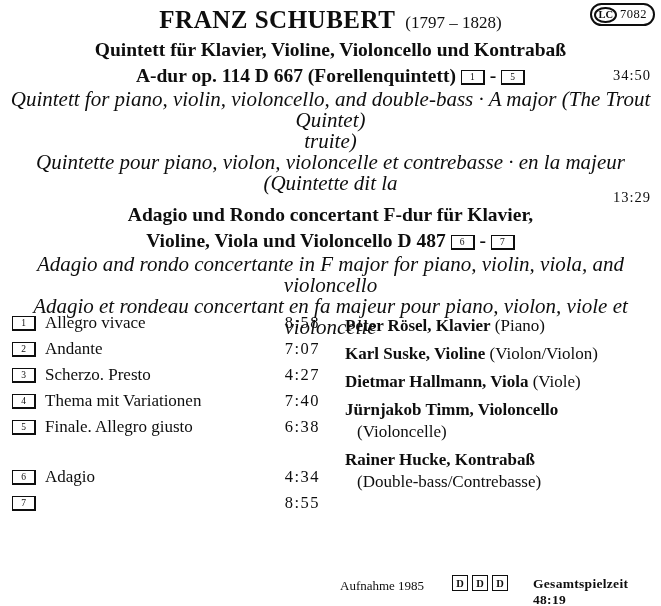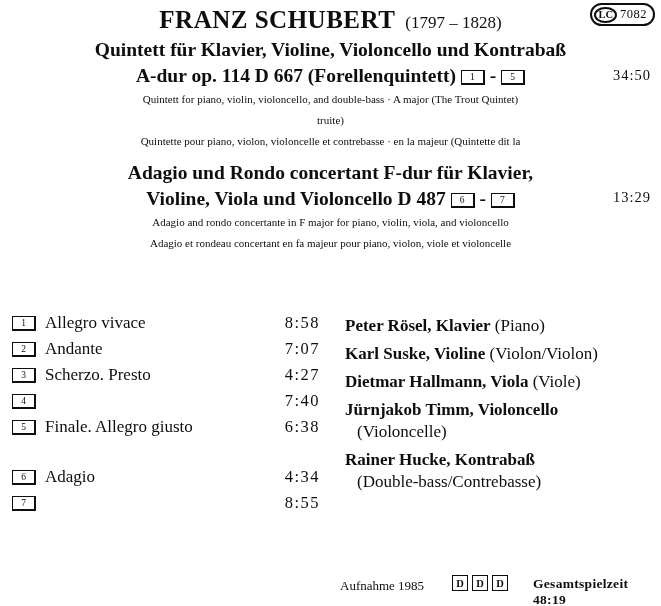--- a/index.html
+++ b/index.html
@@ -30,7 +30,7 @@
   .composer{font-weight:bold;font-size:25px;letter-spacing:0.5px;}
   .dates{font-size:17px;margin-left:6px;}
   .work-title{font-weight:bold;font-size:19.5px;line-height:26px;}
-  .sub{font-size:11px;line-height:21px;}
+  .sub{font-size:21px;line-height:21px;font-style:italic;}
   .work2-gap{height:8px;}
   .dur{
     position:absolute;right:10px;

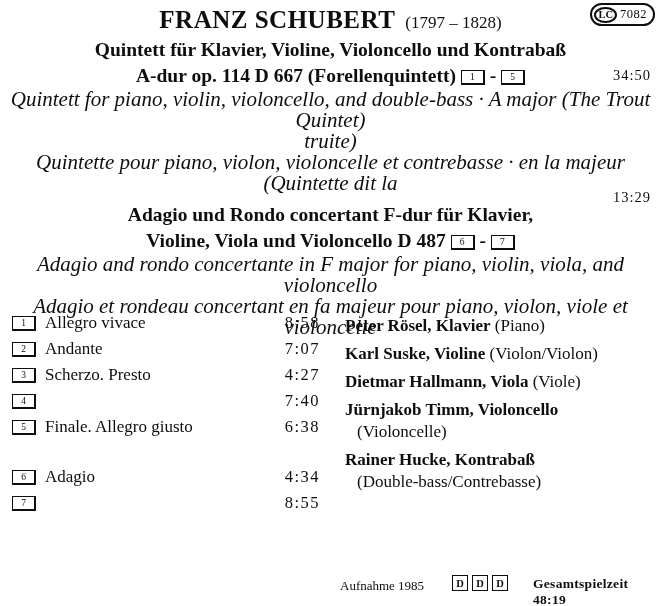--- a/index.html
+++ b/index.html
@@ -137,6 +137,7 @@
     </div>
     <div class="track-row">
       <span class="tbox">4</span>
+      <span>Thema mit Variationen</span>
       <span class="track-time">7:40</span>
     </div>
     <div class="track-row">

